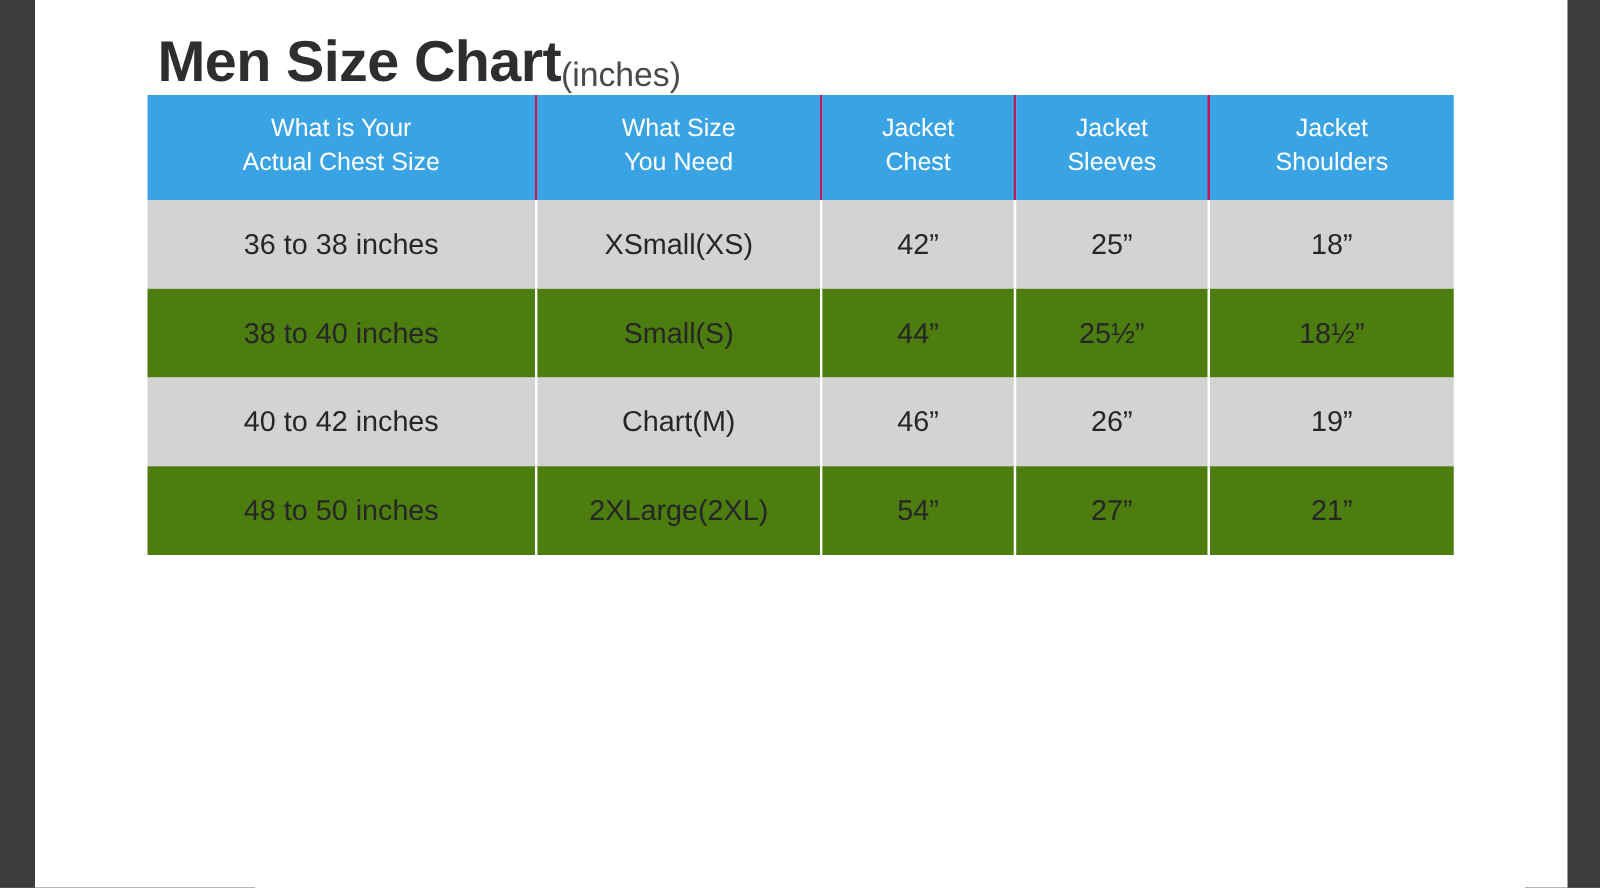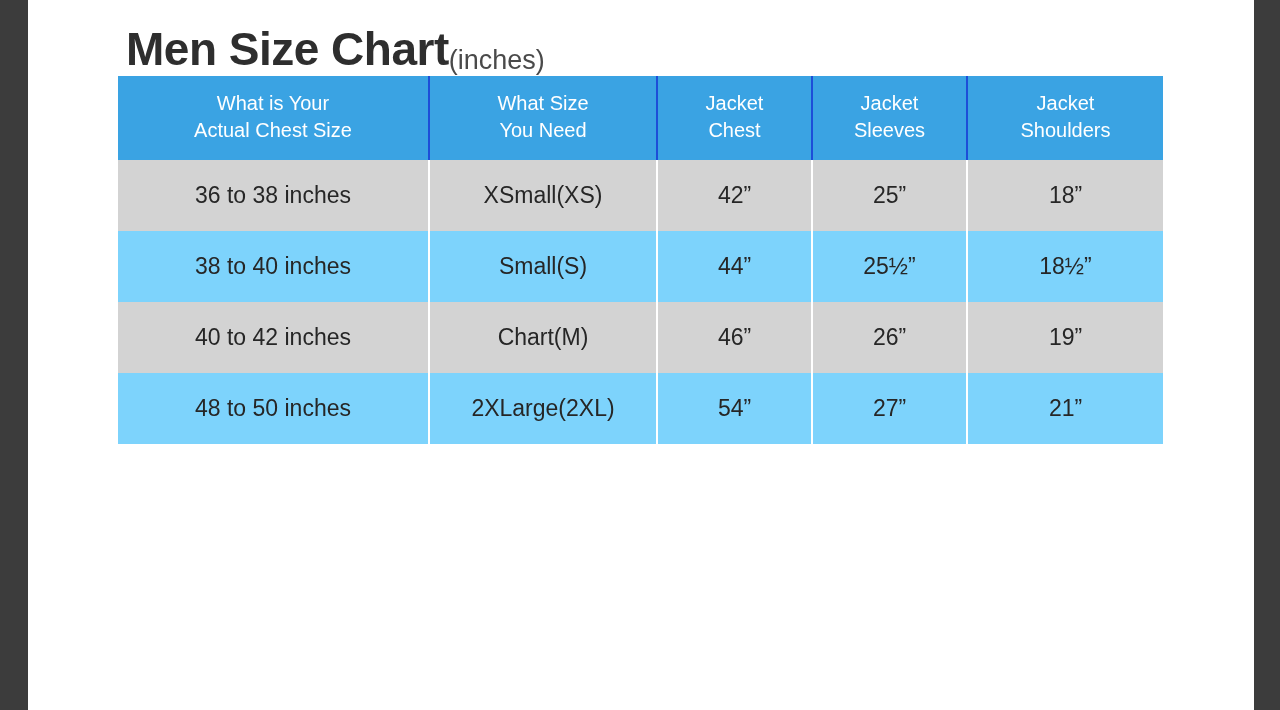--- a/index.html
+++ b/index.html
@@ -84,7 +84,7 @@
     padding: 14px 4px 16px 4px;
     text-align: center;
     vertical-align: middle;
-    border-right: 2px solid #1d4ed8;
+    border-right: 2px solid #be185d;
   }
   table.size-chart th:last-child {
     border-right: none;

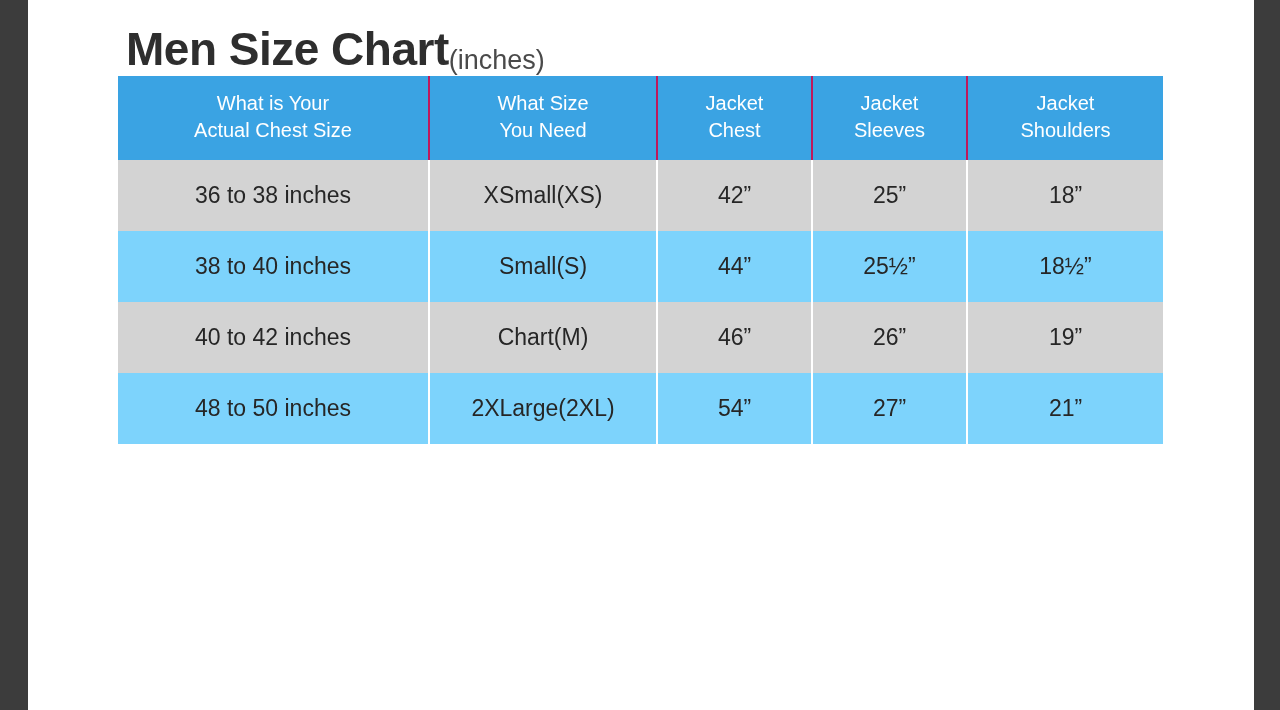--- a/index.html
+++ b/index.html
@@ -105,7 +105,7 @@
     margin-top: 44px;
   }
   tr.plain td {
-    background: #7dd3fc;
+    background: #4d7c0f;
   }
   
   col.c1 { width: 312px; }

